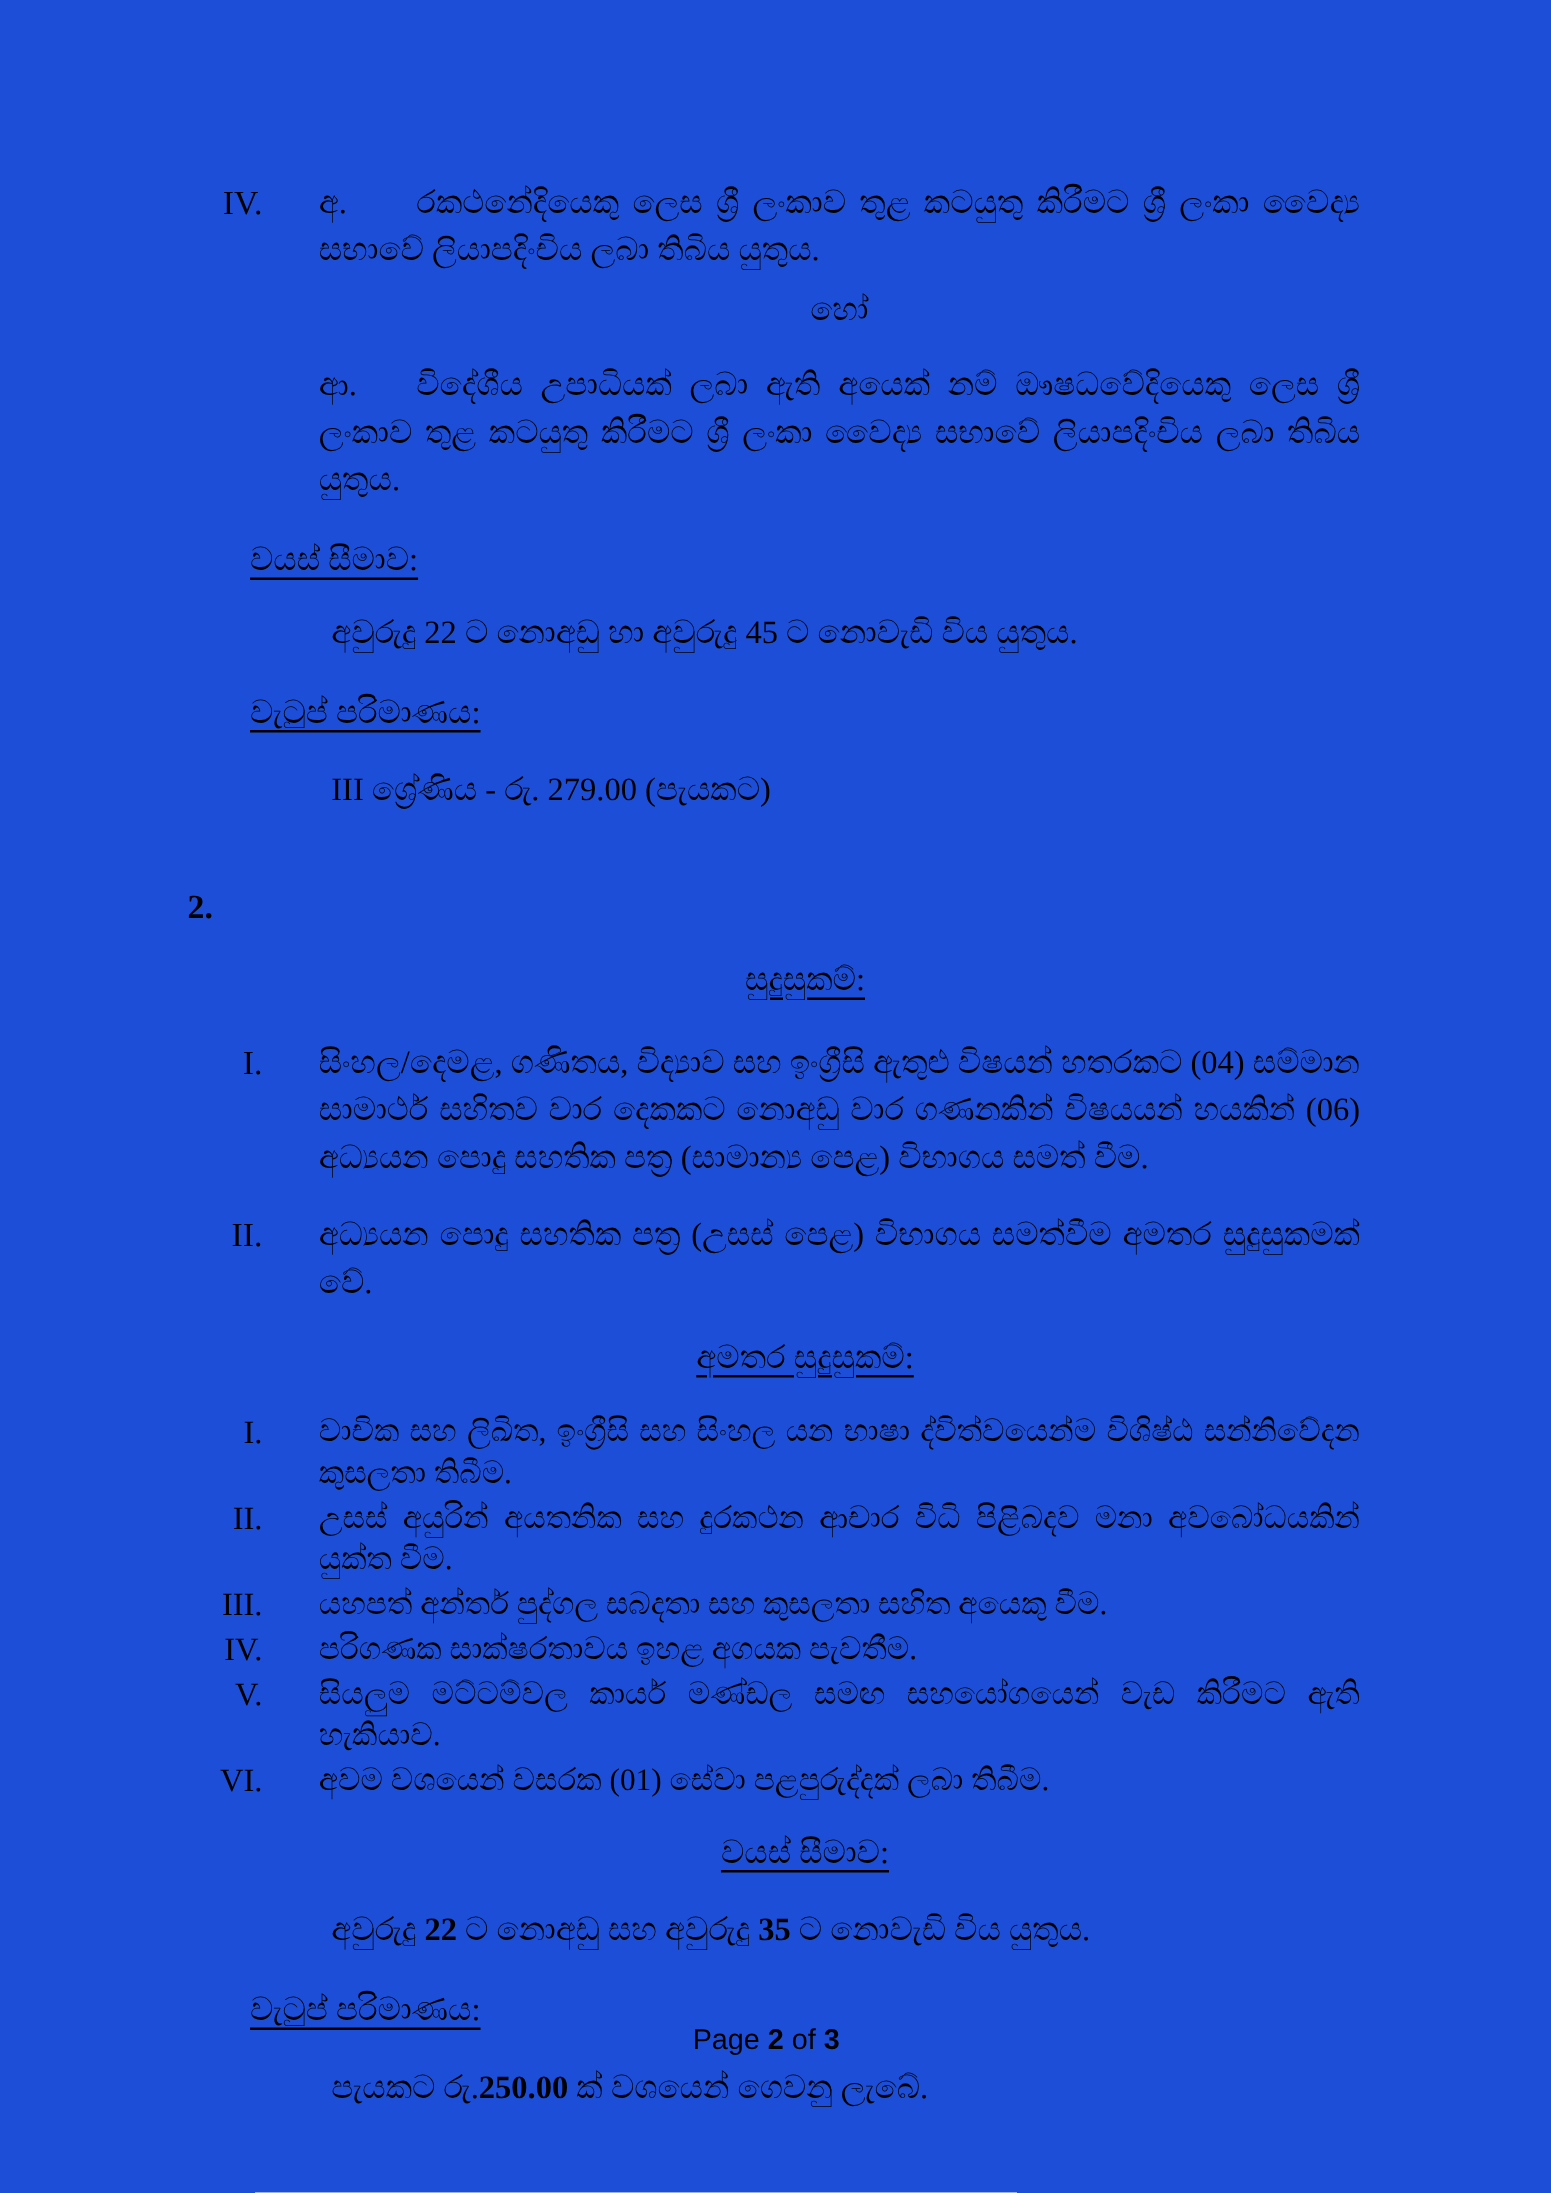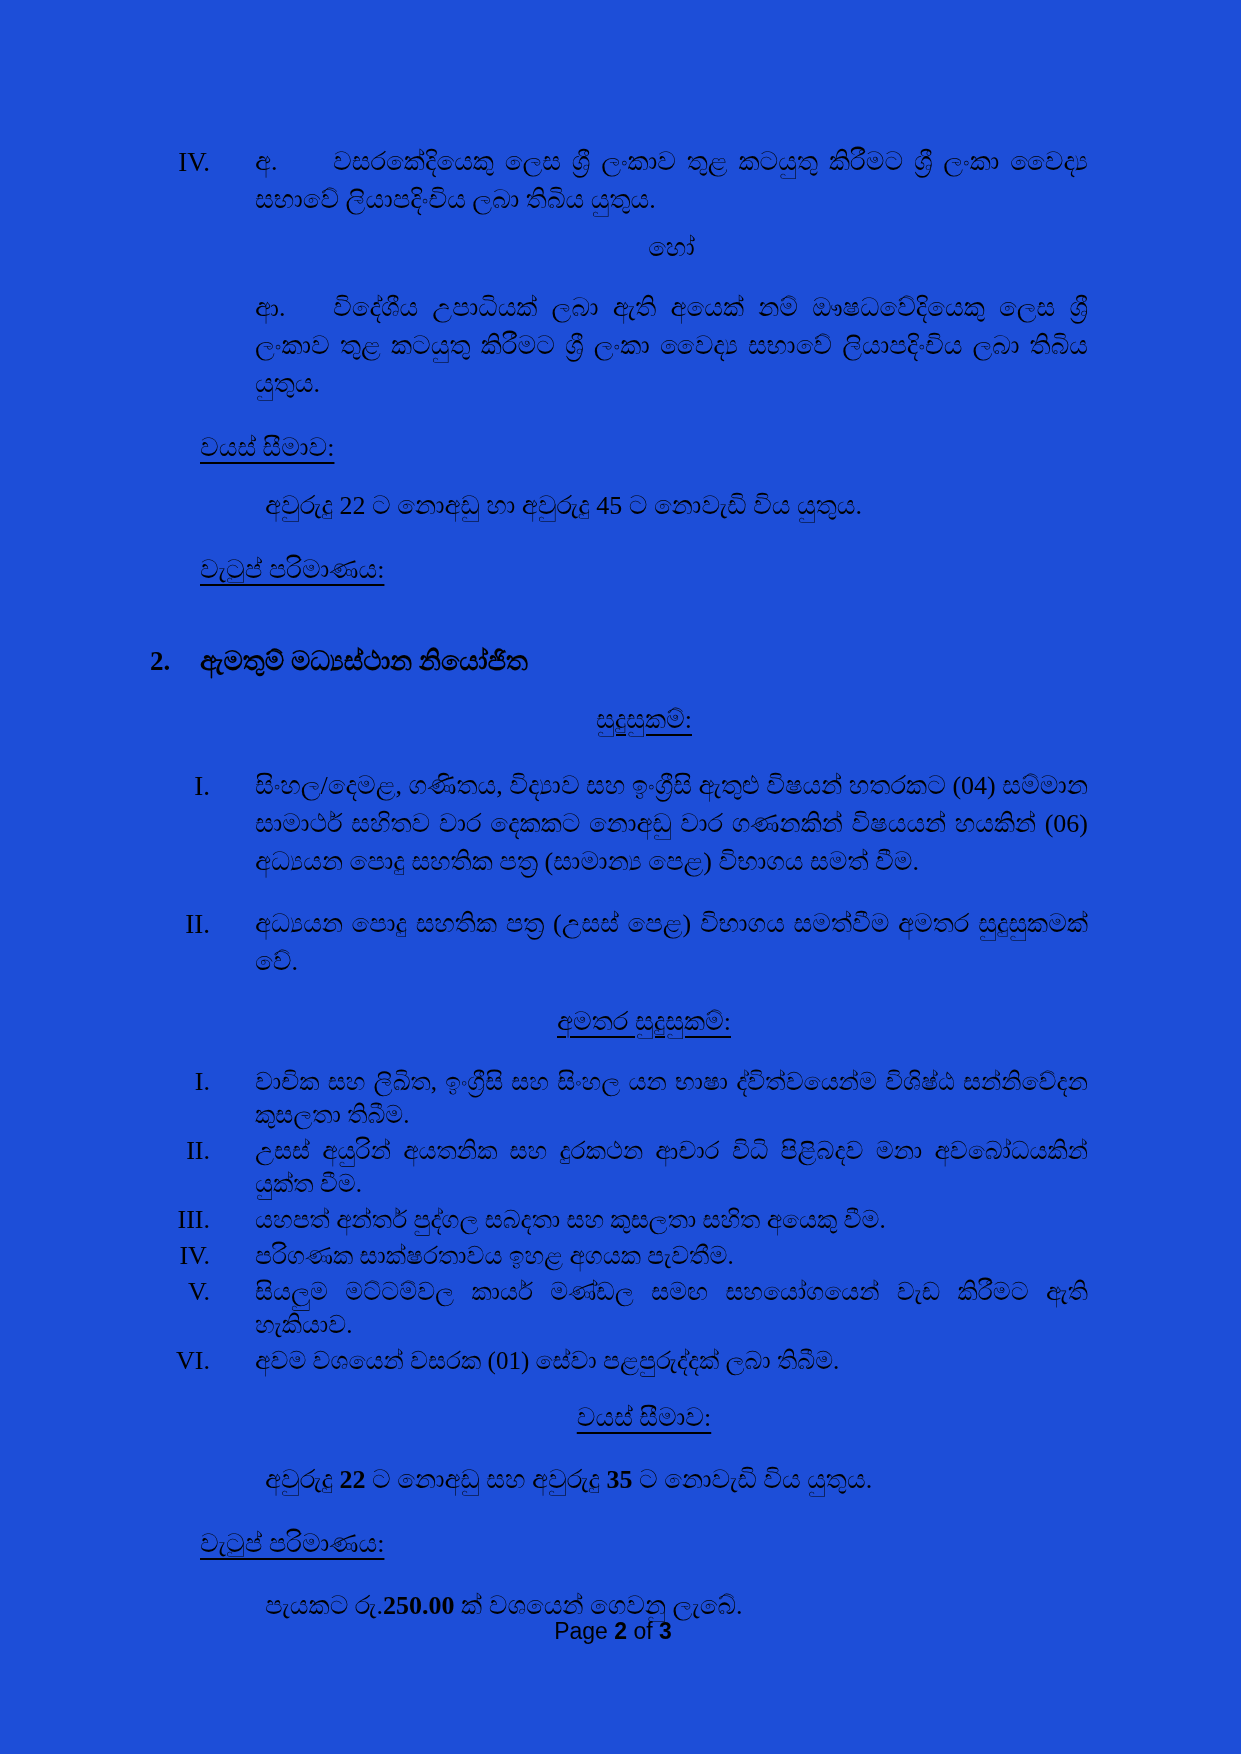--- a/index.html
+++ b/index.html
@@ -69,7 +69,7 @@
 
   <div class="row">
     <div class="rnum">IV.</div>
-    <div class="pbody"><span class="sub-label">අ.</span><span>වසරකේදියෙකු ලෙස ශ්‍රී ලංකාව තුළ කටයුතු කිරීමට ශ්‍රී ලංකා වෛද්‍ය සභාවේ ලියාපදිංචිය ලබා තිබිය යුතුය.</span></div>
+    <div class="pbody"><span class="sub-label">අ.</span><span>රකථනේදියෙකු ලෙස ශ්‍රී ලංකාව තුළ කටයුතු කිරීමට ශ්‍රී ලංකා වෛද්‍ය සභාවේ ලියාපදිංචිය ලබා තිබිය යුතුය.</span></div>
   </div>
 
   <div class="or-line">හෝ</div>

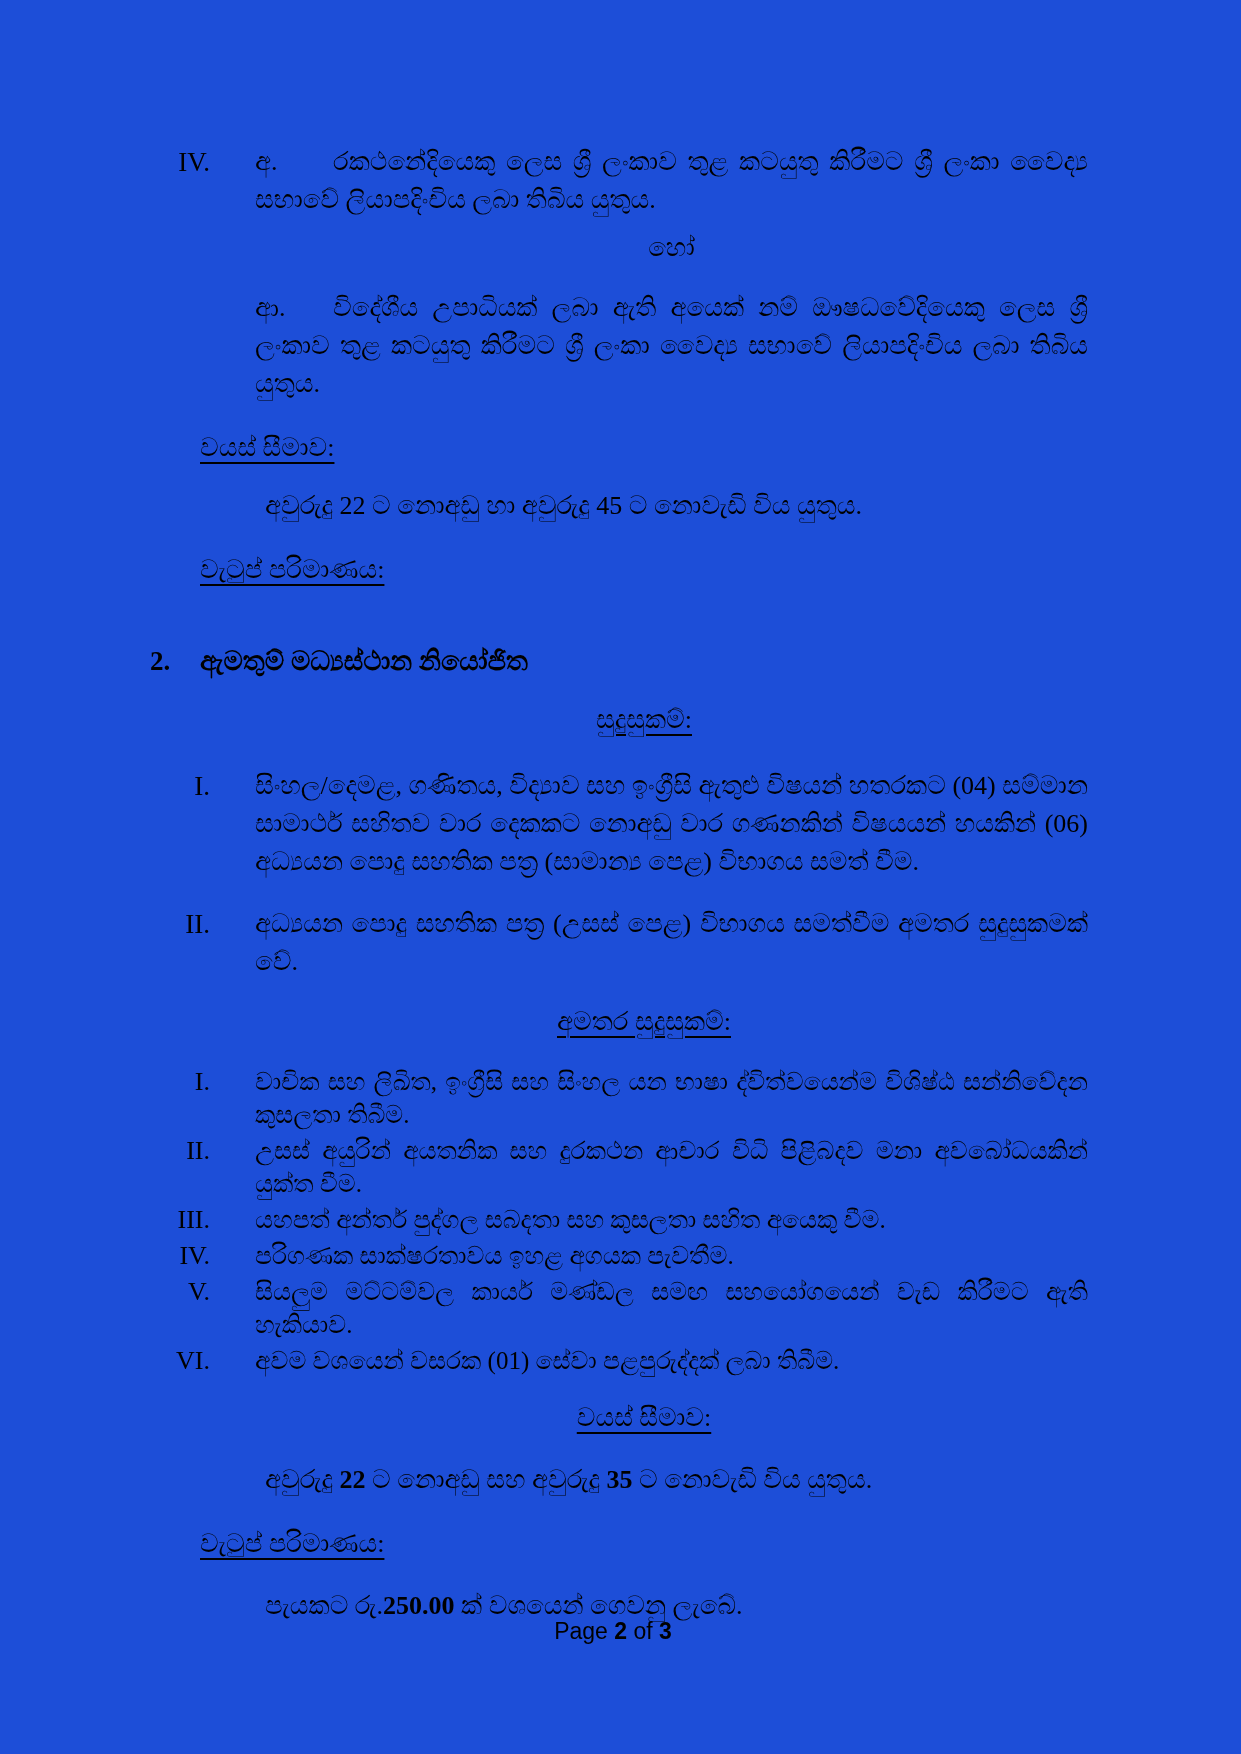--- a/index.html
+++ b/index.html
@@ -83,6 +83,7 @@
   <div class="indent-line i-mt1">අවුරුදු 22 ට නොඅඩු හා අවුරුදු 45 ට නොවැඩි විය යුතුය.</div>
 
   <div class="heading h-mt1">වැටුප් පරිමාණය:</div>
+  <div class="indent-line i-mt2">III ශ්‍රේණිය - රු. 279.00 (පැයකට)</div>
 
   <div class="sec-title">
     <div class="sec-num">2.</div>

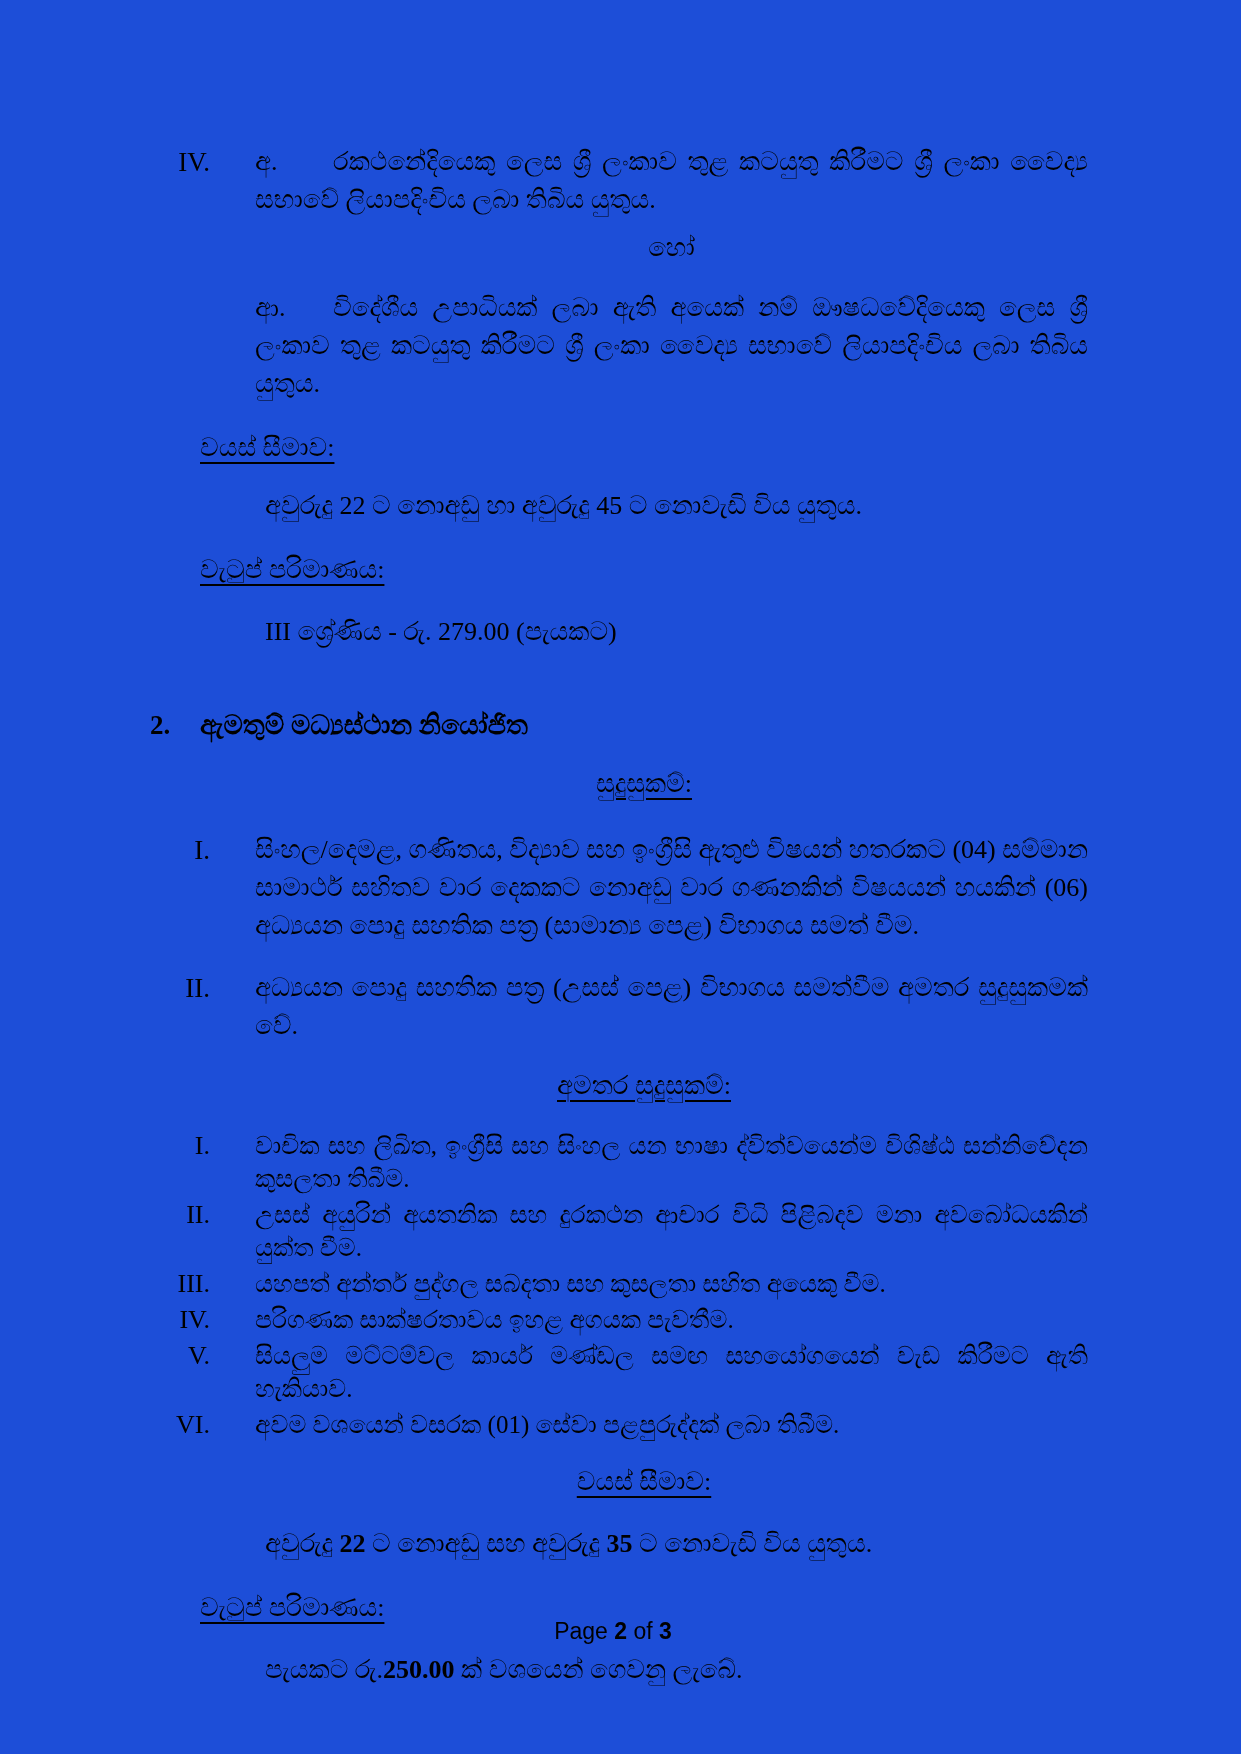--- a/index.html
+++ b/index.html
@@ -87,7 +87,6 @@
 
   <div class="sec-title">
     <div class="sec-num">2.</div>
-    <div>ඇමතුම් මධ්‍යස්ථාන නියෝජිත</div>
   </div>
 
   <div class="heading h-mt2">සුදුසුකම්:</div>

